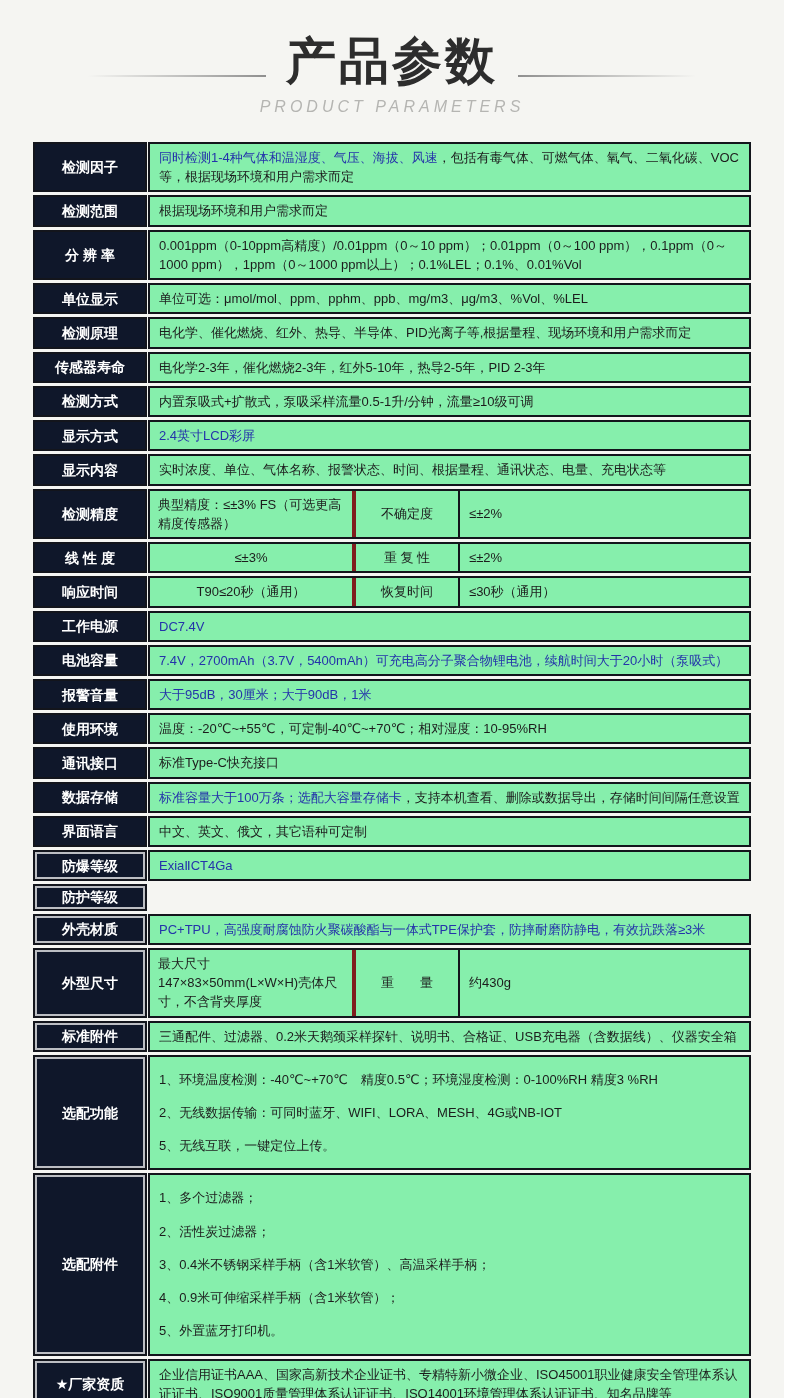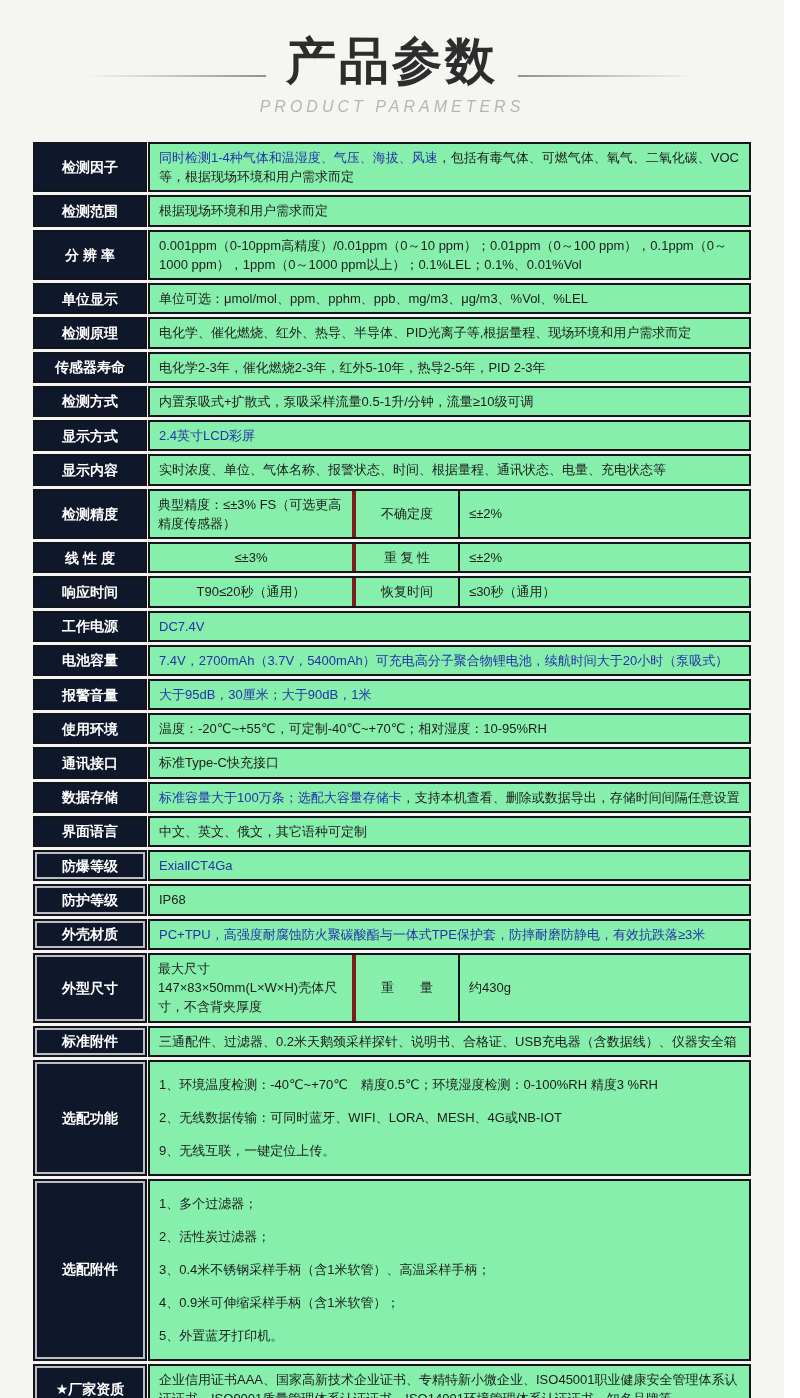--- a/index.html
+++ b/index.html
@@ -189,9 +189,6 @@
       </div>
       <div class="row g2">
         <div class="cell-label">防护等级</div>
-        <div class="cell-content text">
-          <div style="display: block;"><span>IP68</span></div>
-        </div>
       </div>
       <div class="row g2">
         <div class="cell-label">外壳材质</div>

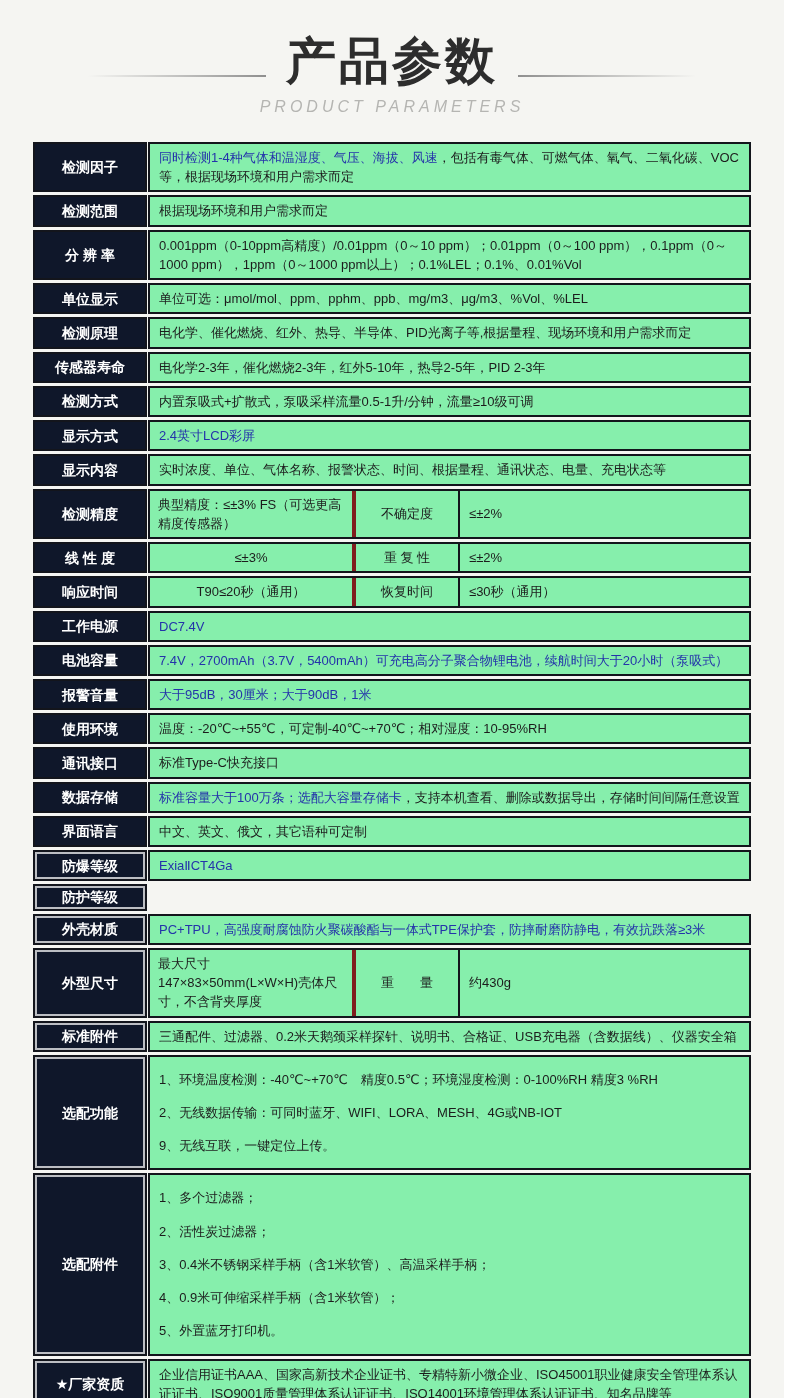--- a/index.html
+++ b/index.html
@@ -215,7 +215,7 @@
         <div class="cell-content list">
           <div class="list-item">1、环境温度检测：-40℃~+70℃　精度0.5℃；环境湿度检测：0-100%RH 精度3 %RH</div>
           <div class="list-item">2、无线数据传输：可同时蓝牙、WIFI、LORA、MESH、4G或NB-IOT</div>
-          <div class="list-item">9、无线互联，一键定位上传。</div>
+          <div class="list-item">5、无线互联，一键定位上传。</div>
         </div>
       </div>
       <div class="row g2">

